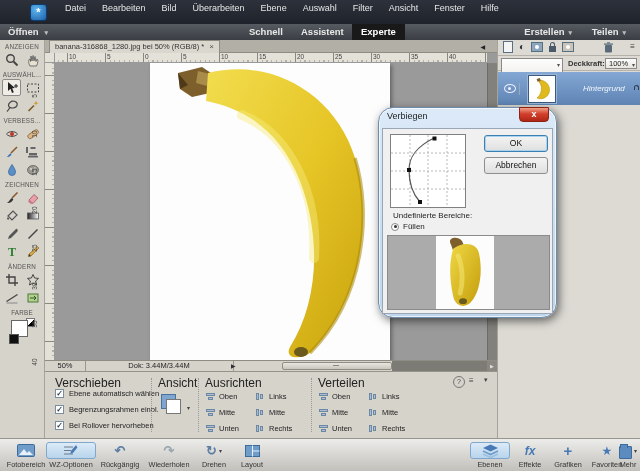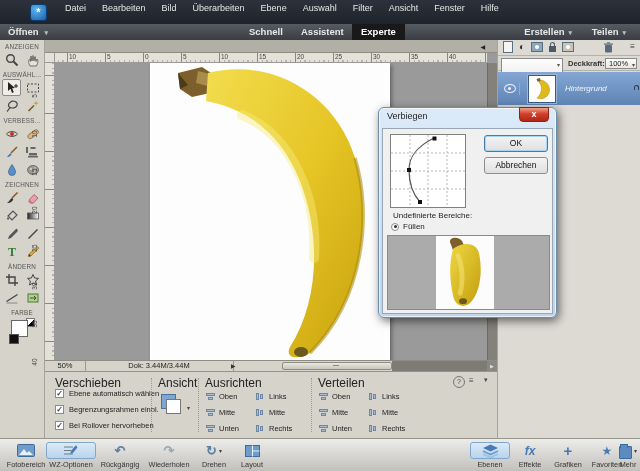--- a/index.html
+++ b/index.html
@@ -359,6 +359,10 @@
 
 <div id="docarea">
   <div id="tabbar">
+    <div id="doctab">
+      <span>banana-316868_1280.jpg bei 50% (RGB/8) *</span>
+      <span class="closex">×</span>
+    </div>
     <span id="tabscroll">◀</span>
   </div>
   <div id="rulercorner"></div>

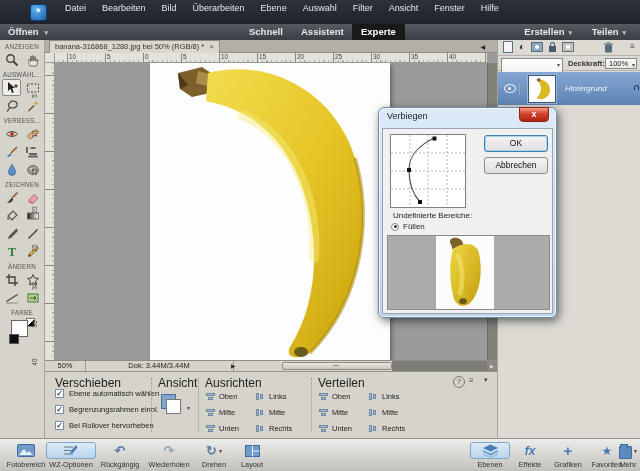--- a/index.html
+++ b/index.html
@@ -90,7 +90,7 @@
   .eyeicon:after{content:"";position:absolute;left:3px;top:1.5px;width:3px;height:3px;border-radius:50%;background:#eef}
   .layerlockslot{width:4px;height:12px;border-left:1px solid #9ab;margin-right:4px}
   #layerthumb{width:26px;height:26px;background:#fff;border:1px solid #3c5a80;box-shadow:0 0 0 1px #9cb6d6}
-  #layername{flex:1;margin-left:9px;font-style:italic;color:#f2f6fb;font-size:8px}
+  #layername{flex:1;margin-left:27px;font-style:italic;color:#f2f6fb;font-size:8px}
   #layerlock{margin-right:8px}
   #layerlock .icon-lock{background:#2e3e4e}
   #layerlock .icon-lock:before{border-color:#2e3e4e}

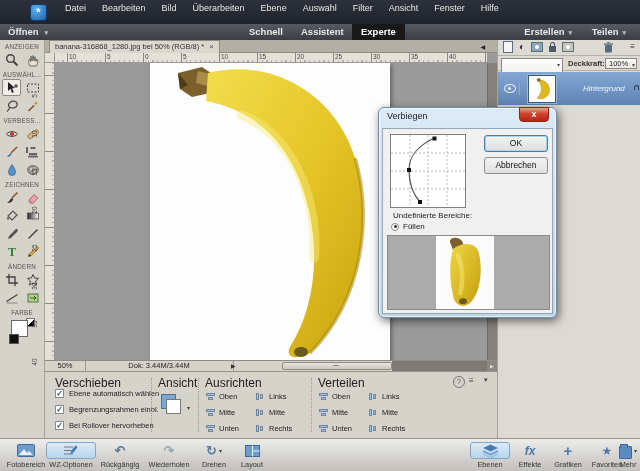--- a/index.html
+++ b/index.html
@@ -130,7 +130,7 @@
   .tinydd{font-size:6px;color:#444;margin-left:2px}
   
   #dialog{position:absolute;left:378px;top:107px;width:179px;height:211px;z-index:50;
-          background:linear-gradient(#dceaf8,#bed5ec);border:1px solid #6e8cab;border-radius:6px;
+          background:linear-gradient(#dceaf8,#bed5ec);border:1px solid #6e8cab;border-radius:15px;
           box-shadow:2px 3px 10px rgba(0,0,0,.55), inset 0 0 0 1px rgba(255,255,255,.65);box-sizing:border-box}
   #dlg-title{position:absolute;left:8px;top:3px;font-size:9px;color:#222}
   #dlg-close{position:absolute;right:7px;top:-1px;width:30px;height:15px;border-radius:0 0 4px 4px;

